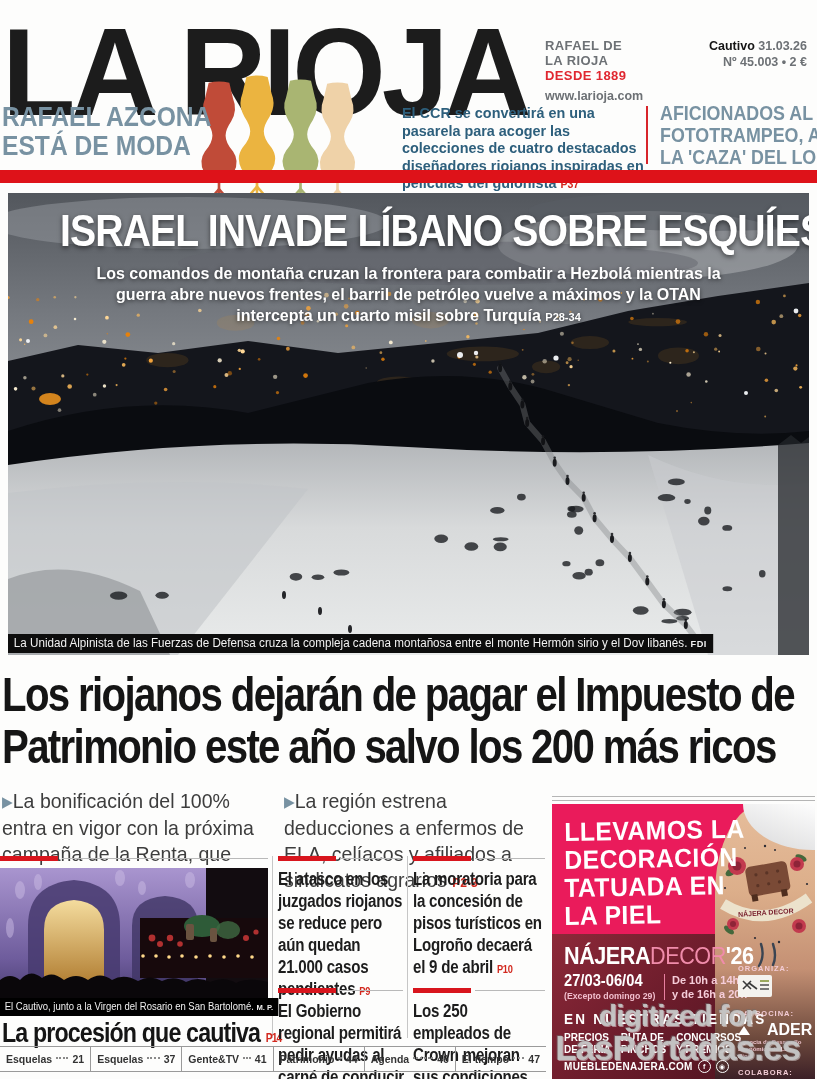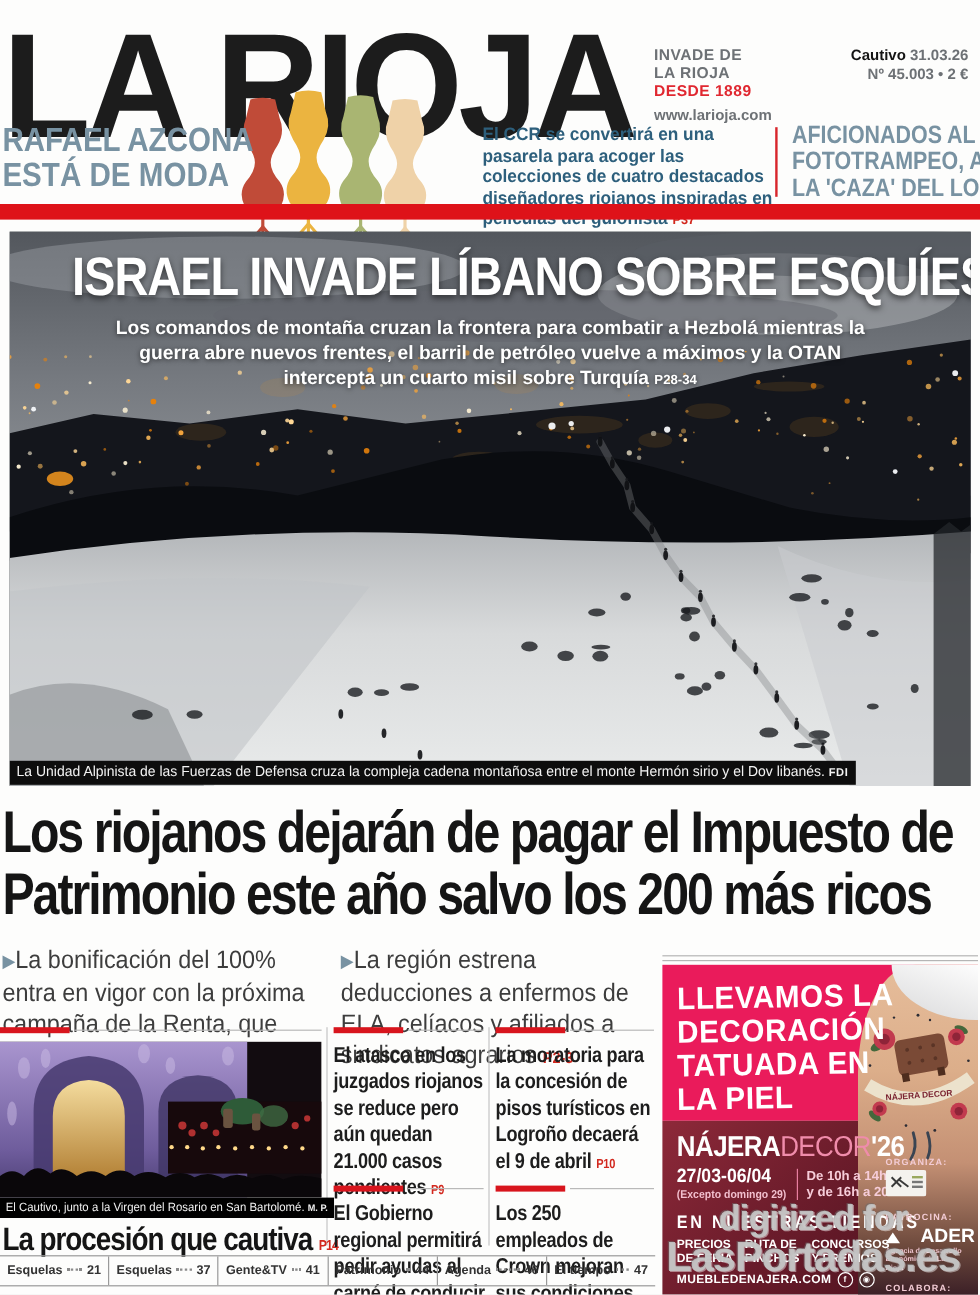--- a/index.html
+++ b/index.html
@@ -106,7 +106,7 @@
     </svg>
 
     <div class="abs tagline" style="left:545px;top:4px;">
-      <div>INVADE DE</div>
+      <div>RAFAEL DE</div>
       <div>LA RIOJA</div>
       <div class="desde">DESDE 1889</div>
     </div>

